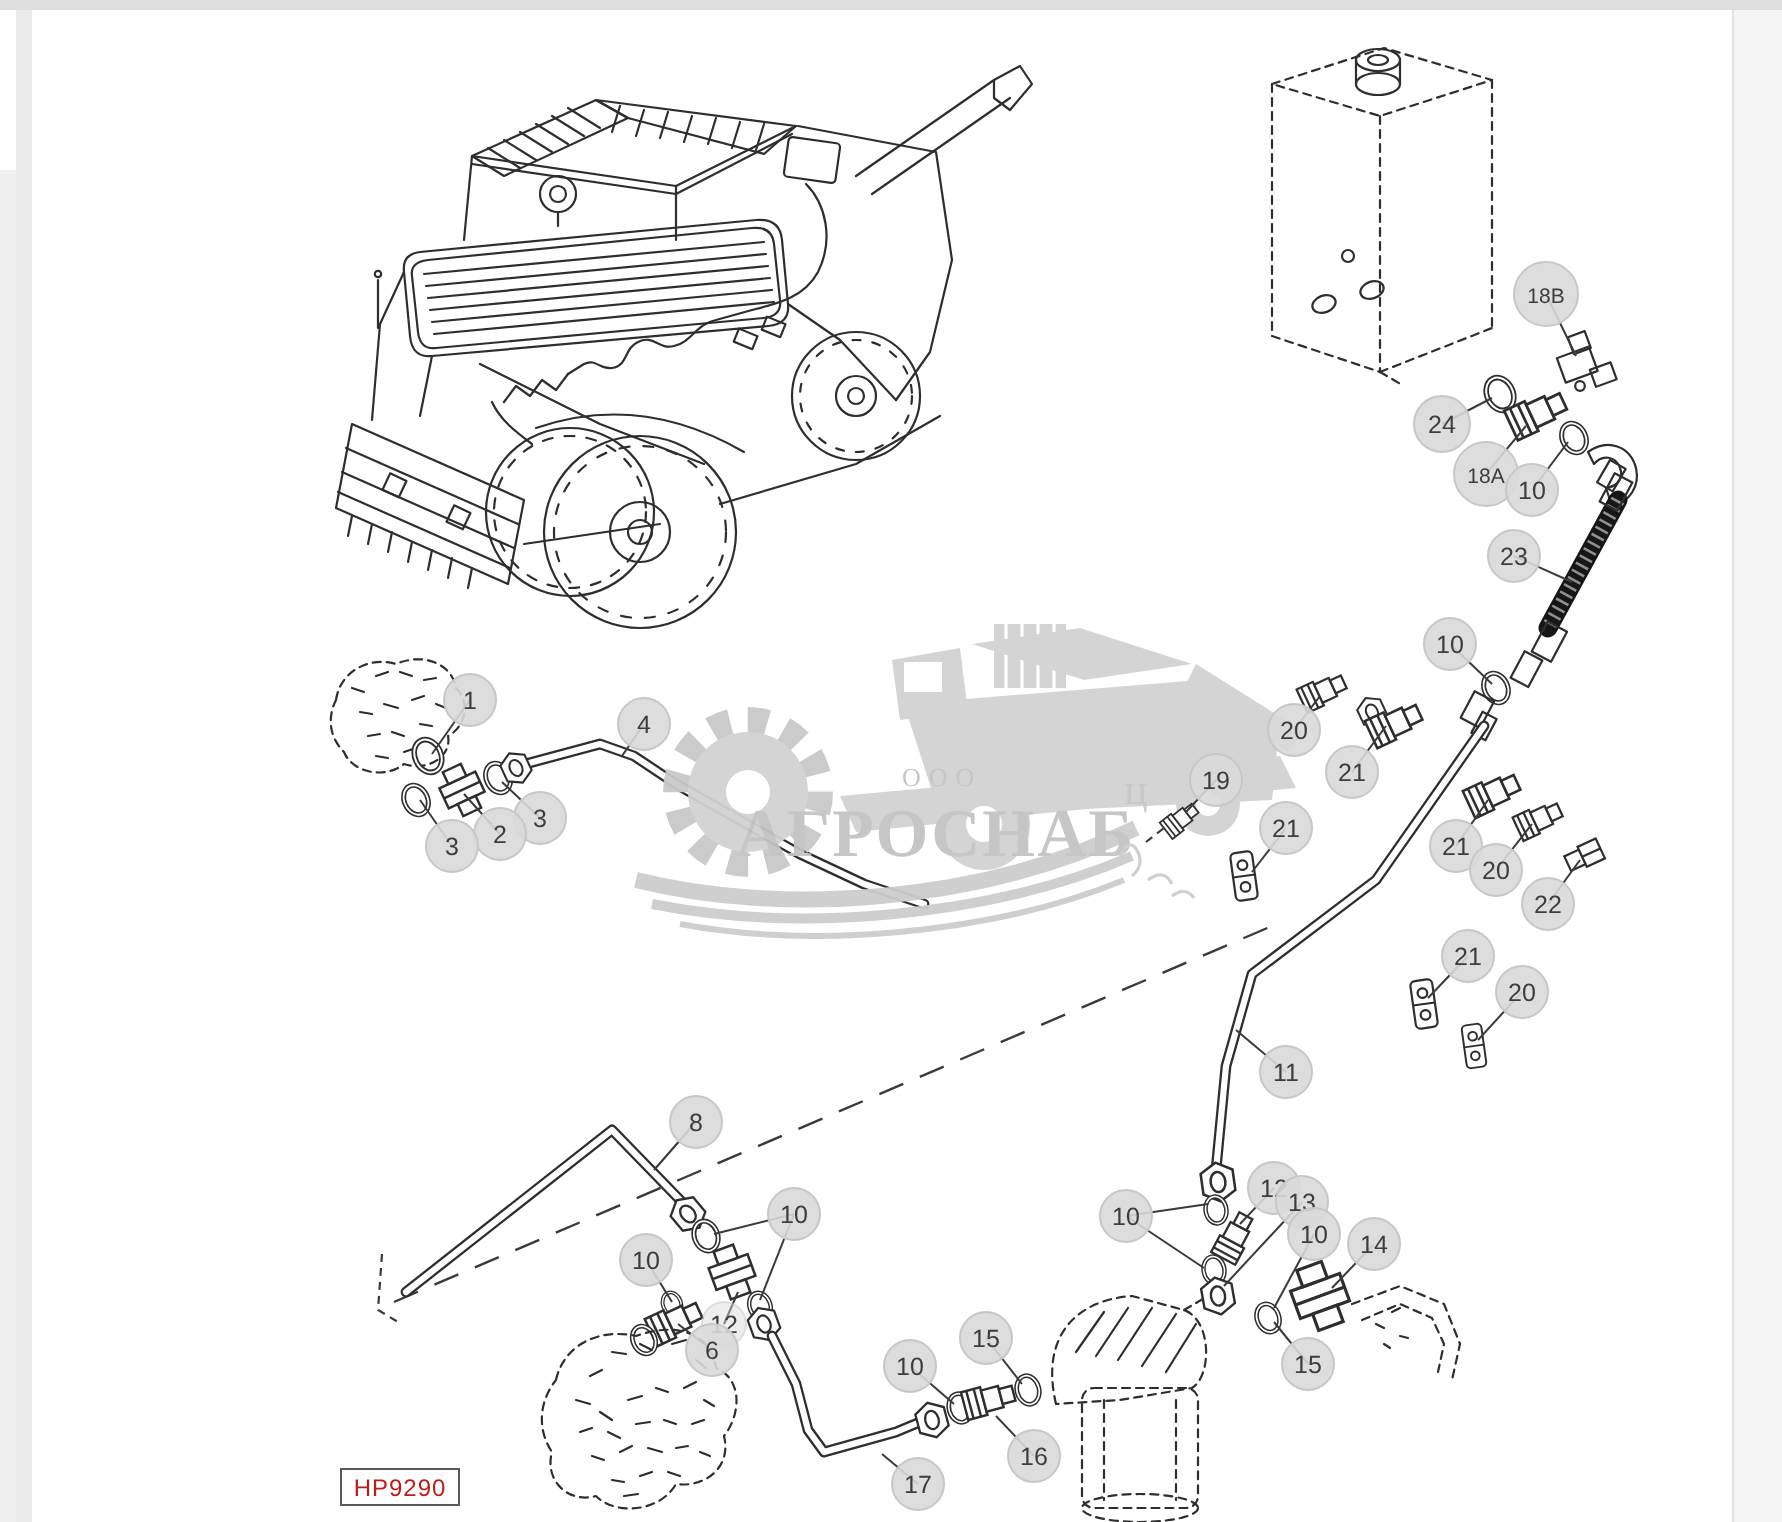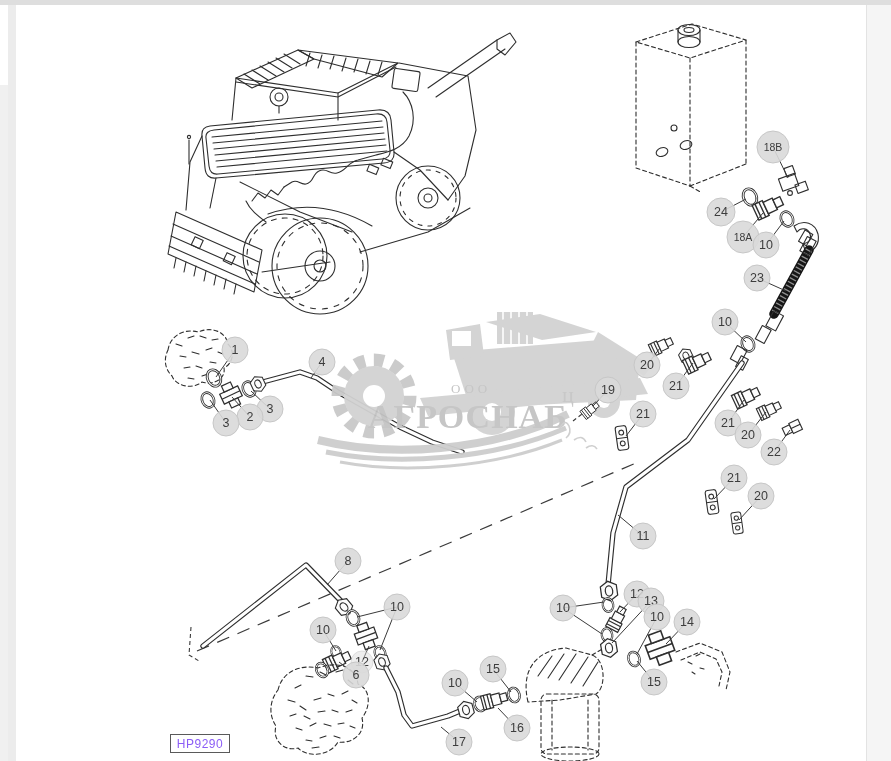--- a/index.html
+++ b/index.html
@@ -42,7 +42,7 @@
 
   .code-box{
     position:absolute;left:170px;top:734px;width:58px;height:17px;
-    border:1px solid #5a5a5a;background:#ffffff;color:#8b5cf6;
+    border:1px solid #5a5a5a;background:#ffffff;color:#b91c1c;
     font:12px "Liberation Sans",sans-serif;letter-spacing:.5px;
     display:flex;align-items:center;justify-content:center;}
 </style>

